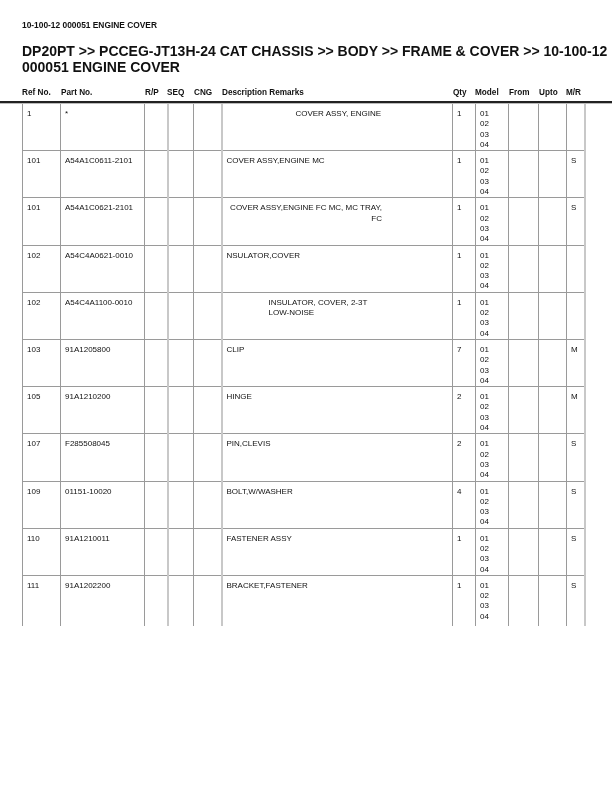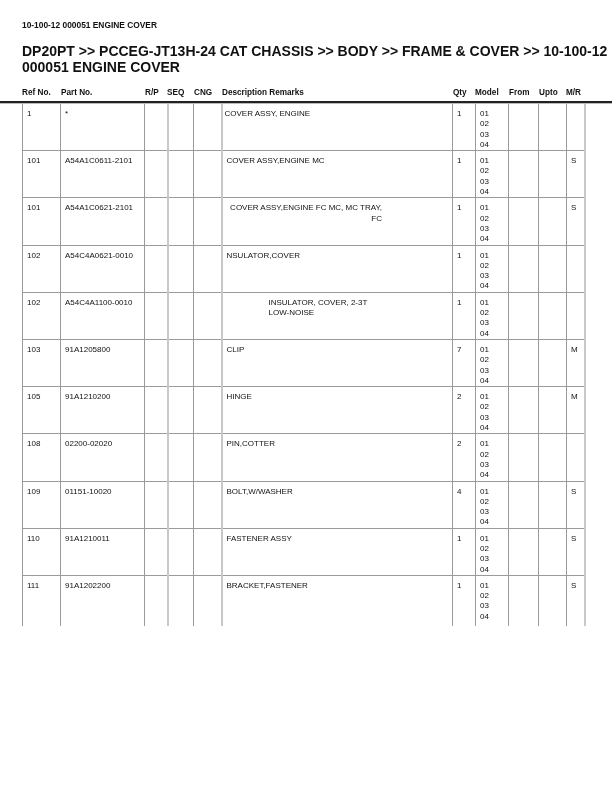--- a/index.html
+++ b/index.html
@@ -85,7 +85,7 @@
       height: 45px;
     }
     td.desc { padding-left: 3px; }
-    td.desc.indent { padding-left: 2px; }
+    td.desc.indent { padding-left: 2px; text-align: center; }
     td.model { padding-left: 4px; }
     td.model div { line-height: 10.3px; }
     td.cng { border-right: 2px solid #c8c8c8 !important; }

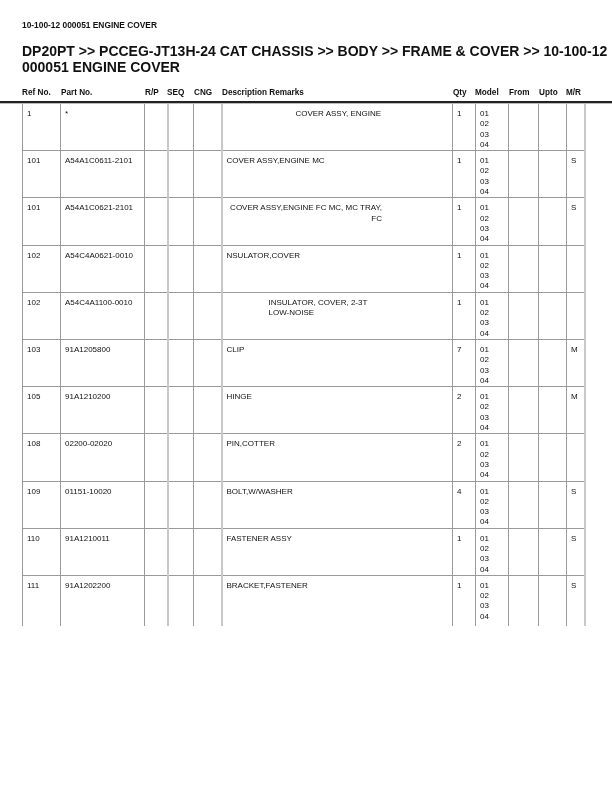--- a/index.html
+++ b/index.html
@@ -256,6 +256,24 @@
         <td class="mr">M</td>
       </tr>
       <tr>
+        <td>107</td>
+        <td>F285508045</td>
+        <td></td>
+        <td class="seq"></td>
+        <td class="cng"></td>
+        <td class="desc">PIN,CLEVIS</td>
+        <td>2</td>
+        <td class="model">
+          <div>01</div>
+          <div>02</div>
+          <div>03</div>
+          <div>04</div>
+        </td>
+        <td></td>
+        <td></td>
+        <td class="mr">S</td>
+      </tr>
+      <tr>
         <td>108</td>
         <td>02200-02020</td>
         <td></td>

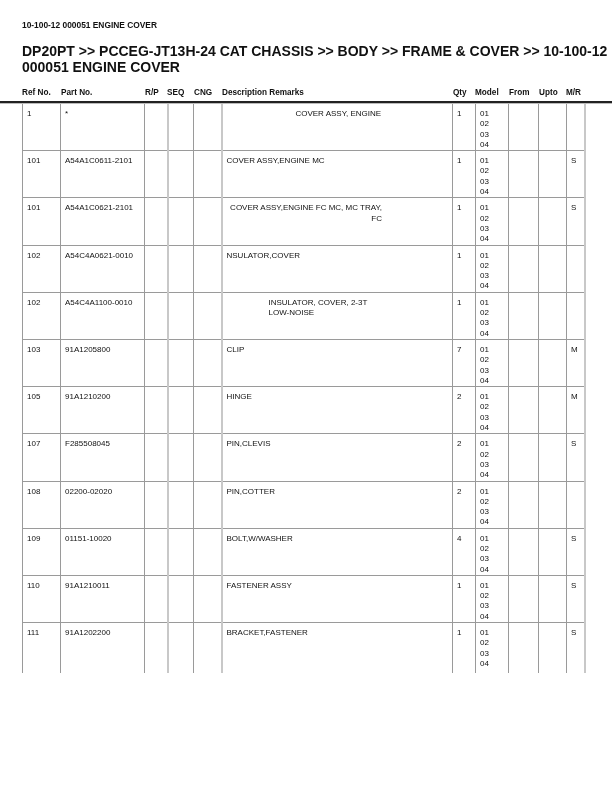--- a/index.html
+++ b/index.html
@@ -274,24 +274,6 @@
         <td class="mr">S</td>
       </tr>
       <tr>
-        <td>108</td>
-        <td>02200-02020</td>
-        <td></td>
-        <td class="seq"></td>
-        <td class="cng"></td>
-        <td class="desc">PIN,COTTER</td>
-        <td>2</td>
-        <td class="model">
-          <div>01</div>
-          <div>02</div>
-          <div>03</div>
-          <div>04</div>
-        </td>
-        <td></td>
-        <td></td>
-        <td class="mr"></td>
-      </tr>
-      <tr>
         <td>109</td>
         <td>01151-10020</td>
         <td></td>

